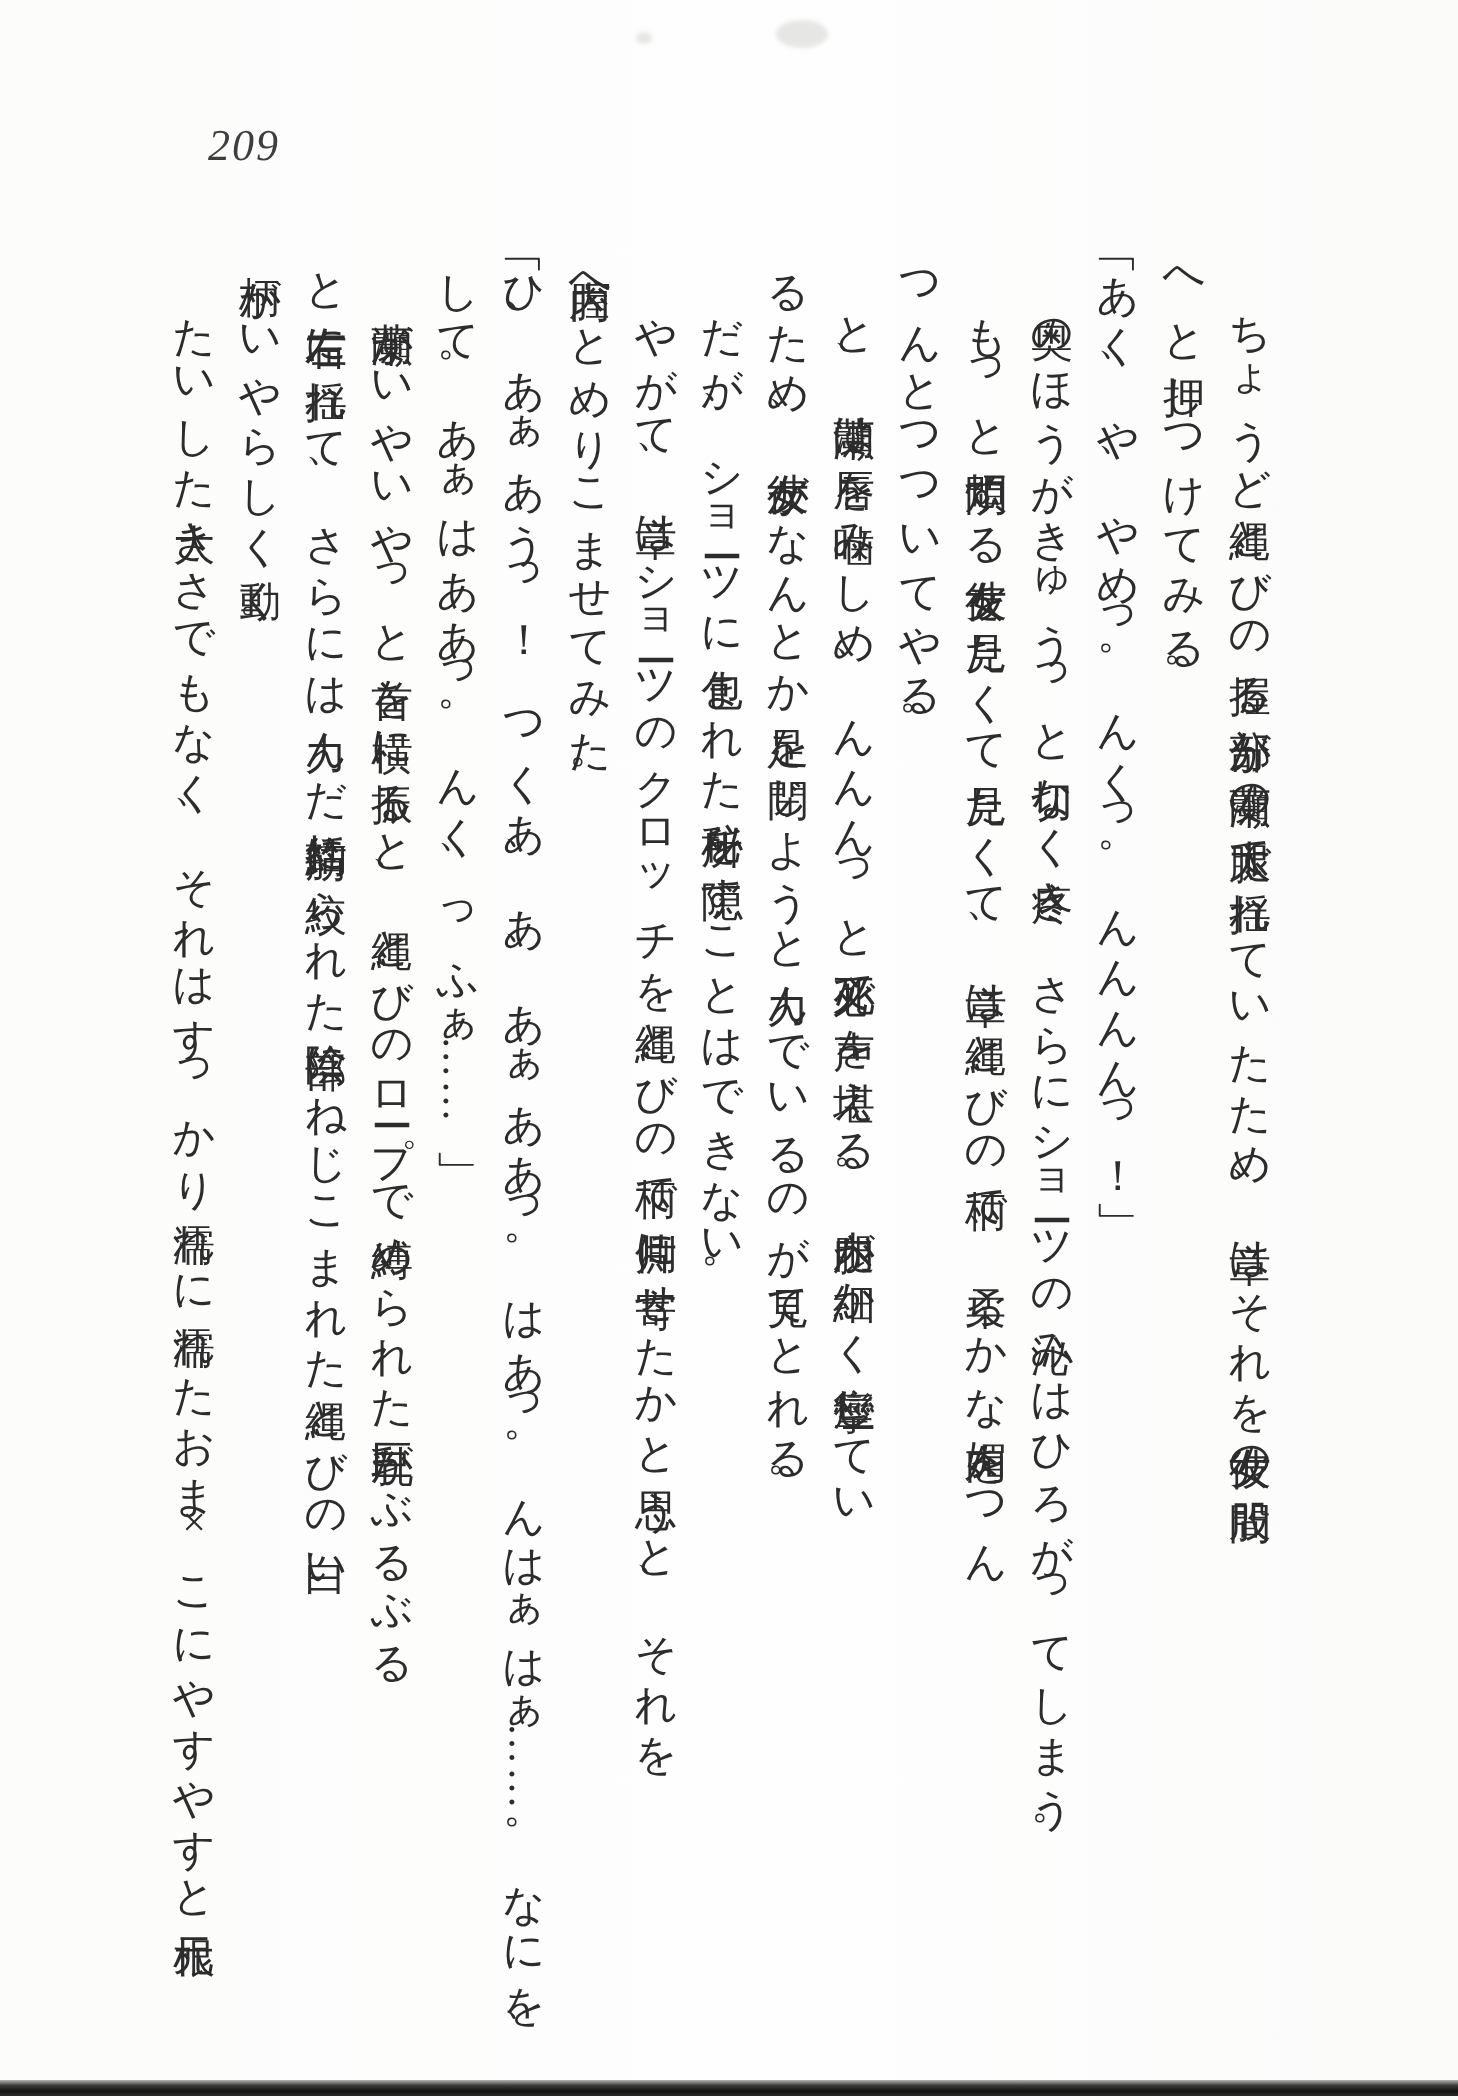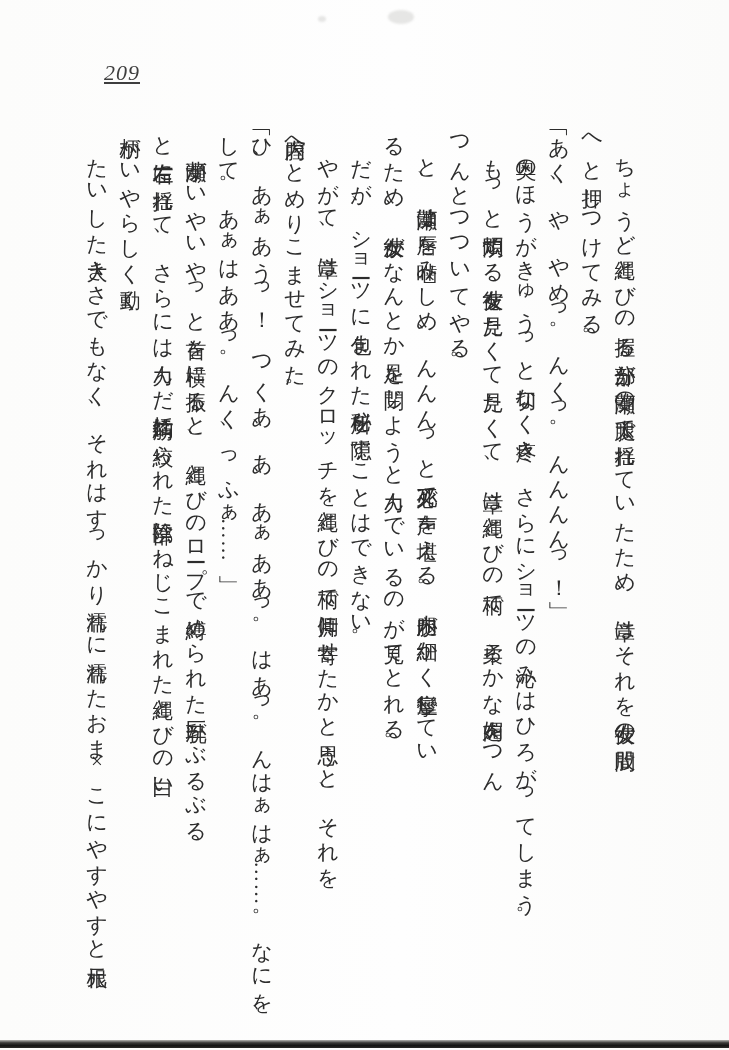--- a/index.html
+++ b/index.html
@@ -21,7 +21,6 @@
     font-size: 22px;
     letter-spacing: 1px;
     color: #3e3e3e;
-    text-decoration: underline;
   }
   .col {
     position: absolute;

